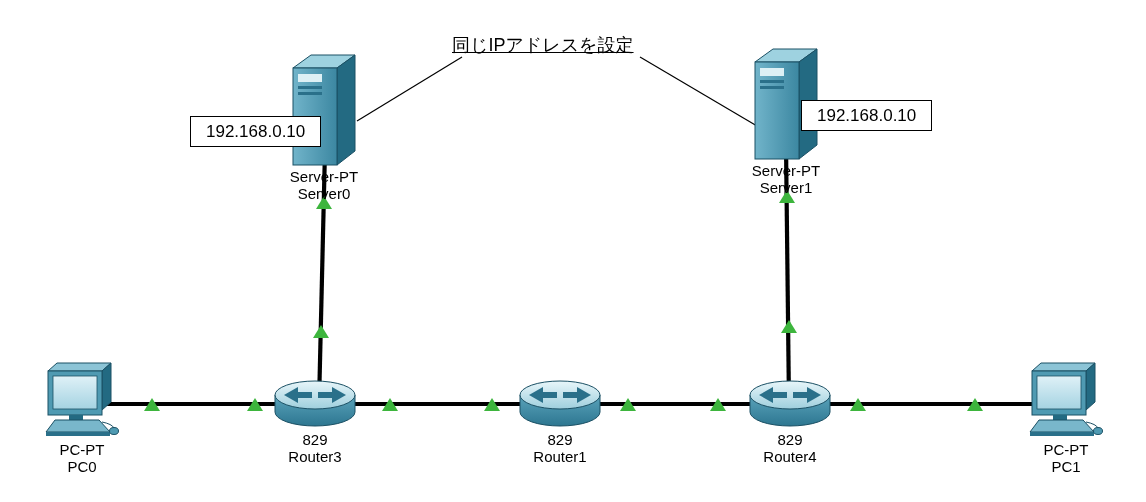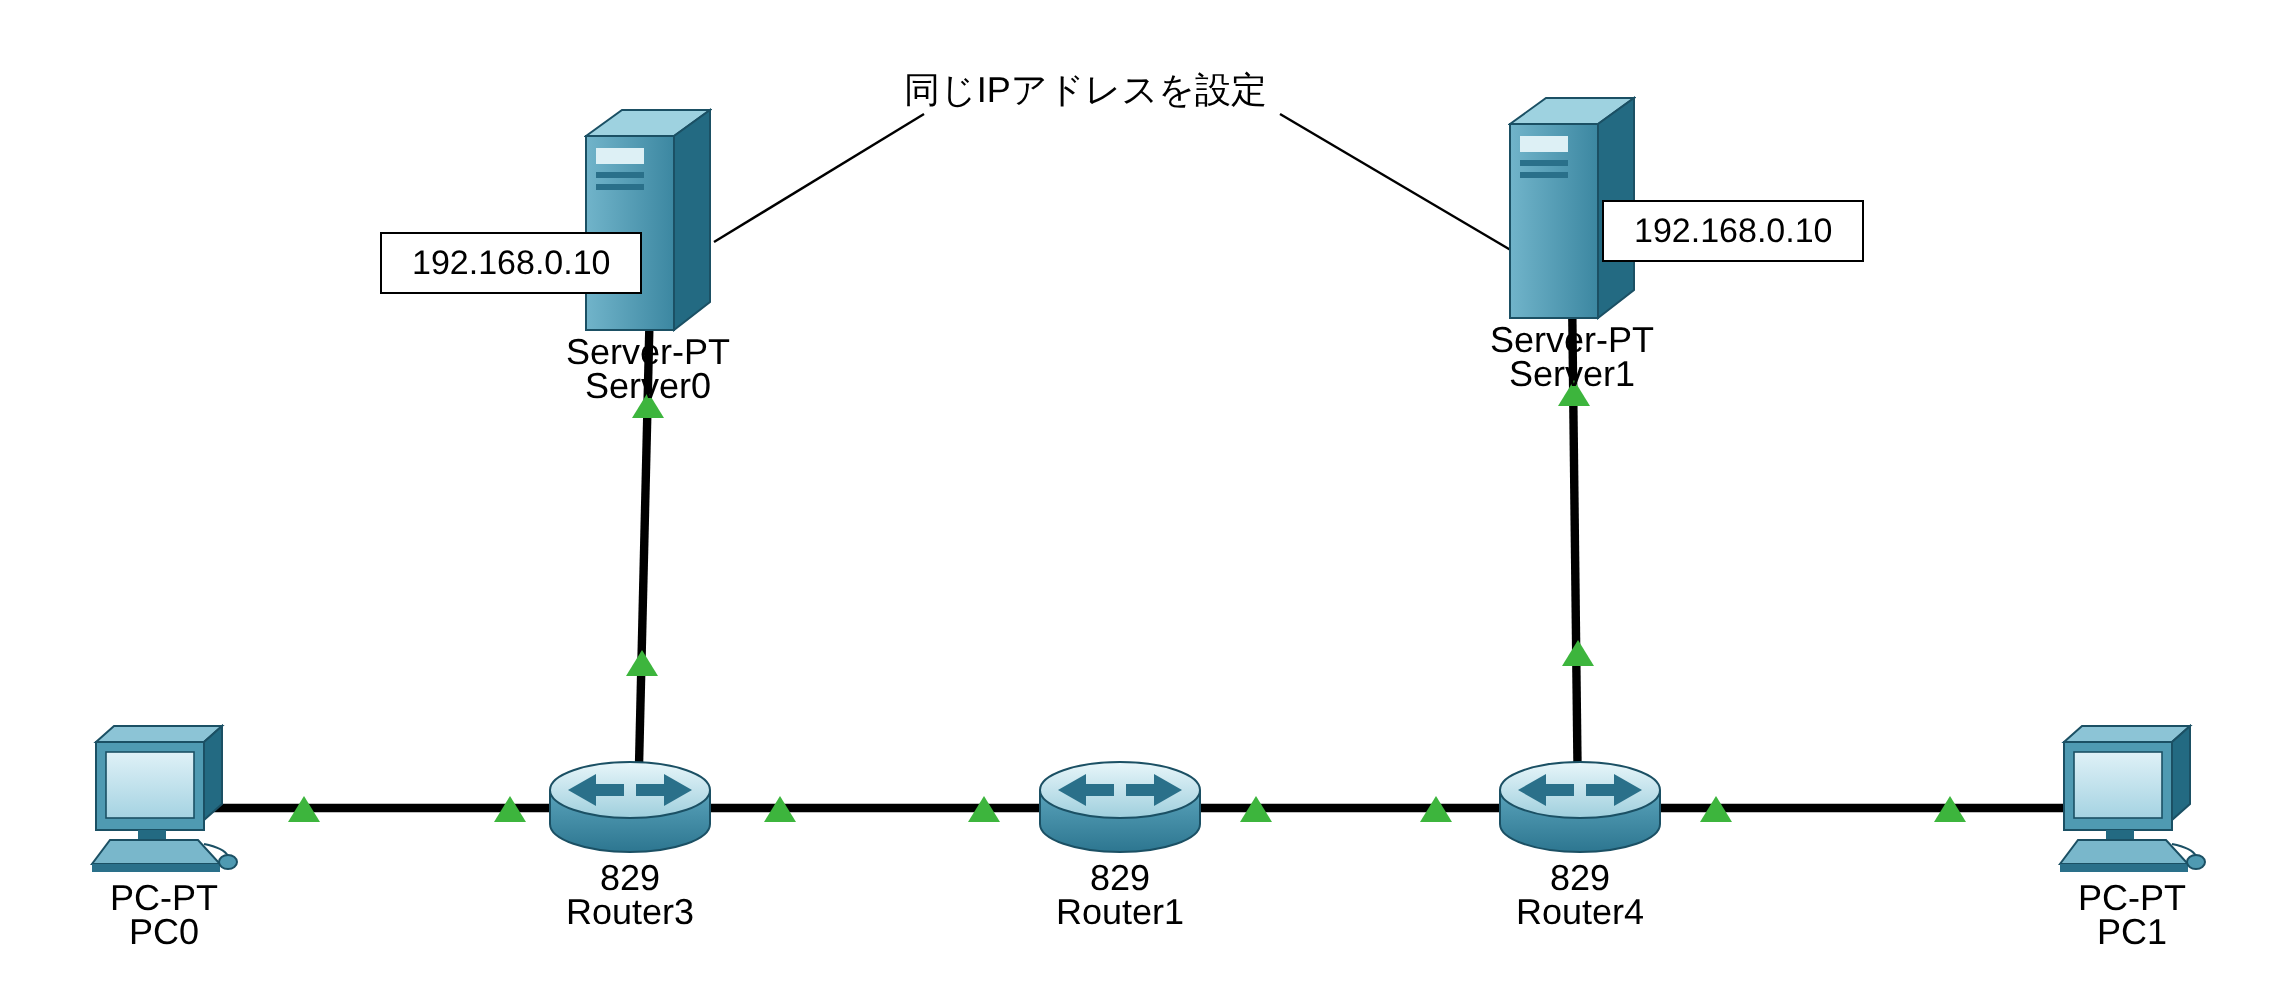--- a/index.html
+++ b/index.html
@@ -200,7 +200,7 @@
     <div>PC1</div>
   </div>
 
-  <div class="note annotation-note" style="left:452px; top:33px;">同じIPアドレスを設定</div>
+  <div class="note annotation-note" style="left:452px; top:33px;text-decoration:underline;">同じIPアドレスを設定</div>
   <div class="note ip-note" style="left:190px; top:116px;">192.168.0.10</div>
   <div class="note ip-note" style="left:801px; top:100px;">192.168.0.10</div>
 

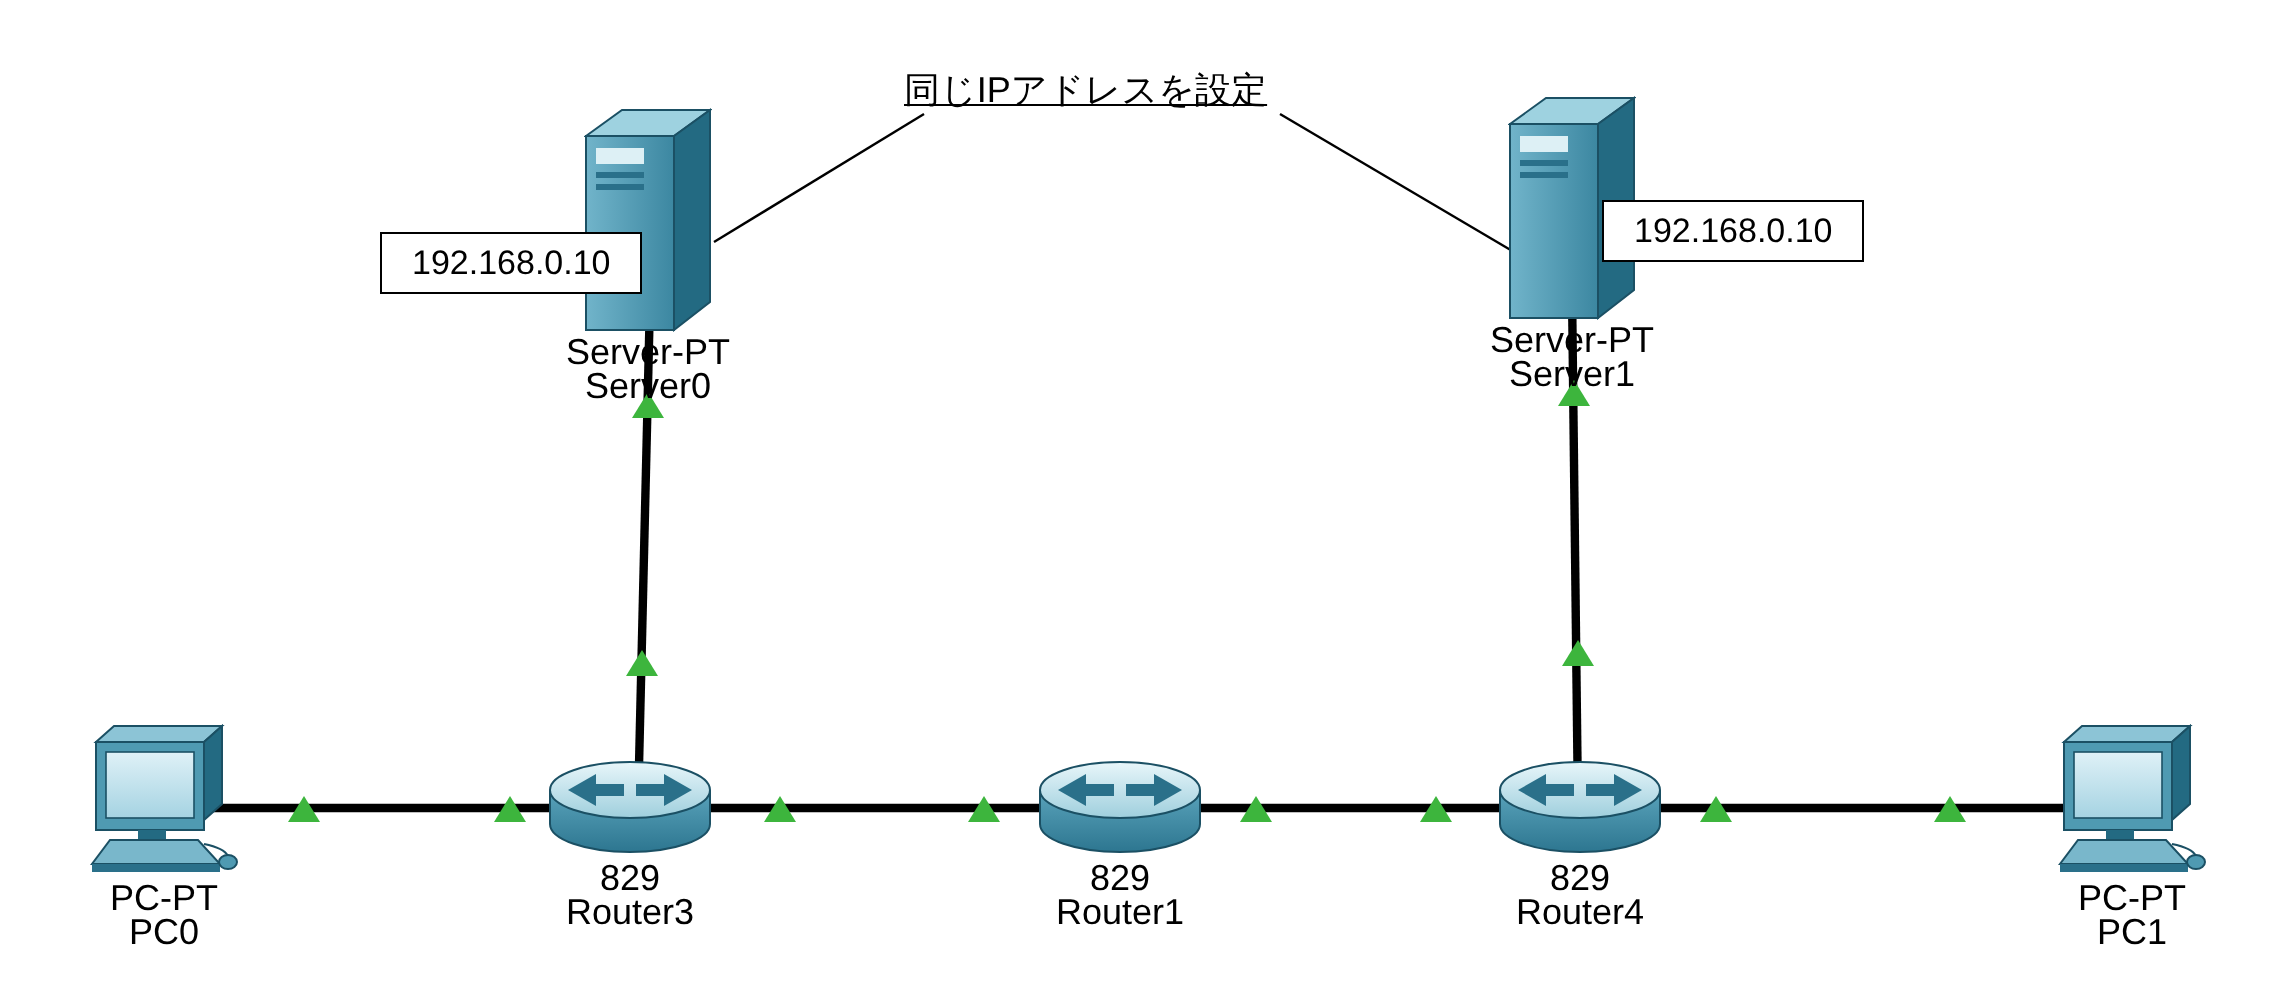--- a/index.html
+++ b/index.html
@@ -22,7 +22,7 @@
   .device-label {
     position: absolute;
     text-align: center;
-    font-size: 18px;
+    font-size: 15px;
     line-height: 17px;
     color: var(--color-text, #000);
   }

